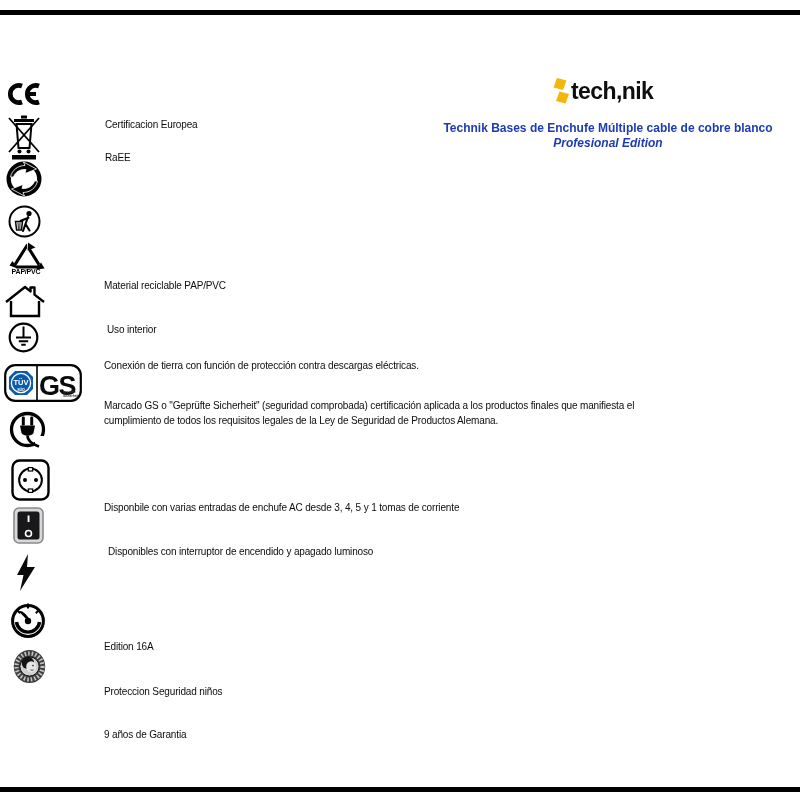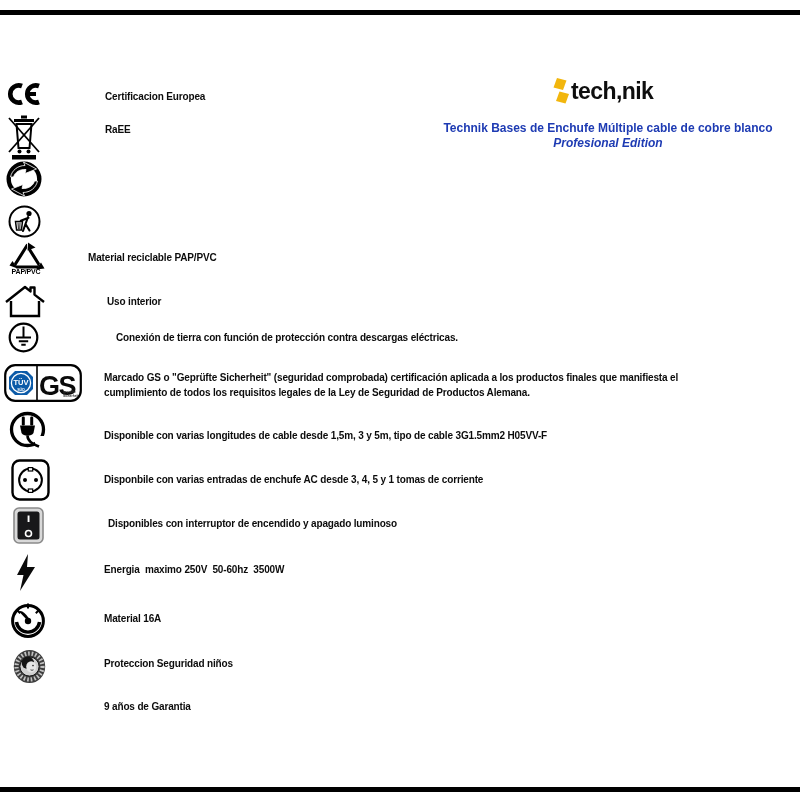--- a/index.html
+++ b/index.html
@@ -7,8 +7,8 @@
         font-family:"Liberation Sans","DejaVu Sans",sans-serif;}
   .rule{position:absolute;left:0;width:800px;height:5px;background:#000;}
   .icon{position:absolute;}
-  .lbl{position:absolute;font-weight:bold;color:#0c0c0c;font-size:10px;line-height:15px;
-       white-space:pre;letter-spacing:-0.15px;}
+  .lbl{position:absolute;font-weight:normal;color:#0c0c0c;font-size:10px;line-height:15px;
+       white-space:pre;letter-spacing:-0.15px;margin-top:28px;}
   .lbl.wrap{white-space:pre-wrap;}
   .brand{position:absolute;left:552px;top:78px;display:flex;align-items:center;justify-content:space-between;}
   .brand-text{font-size:23px;font-weight:bold;color:#0e0e0e;letter-spacing:-0.6px;}

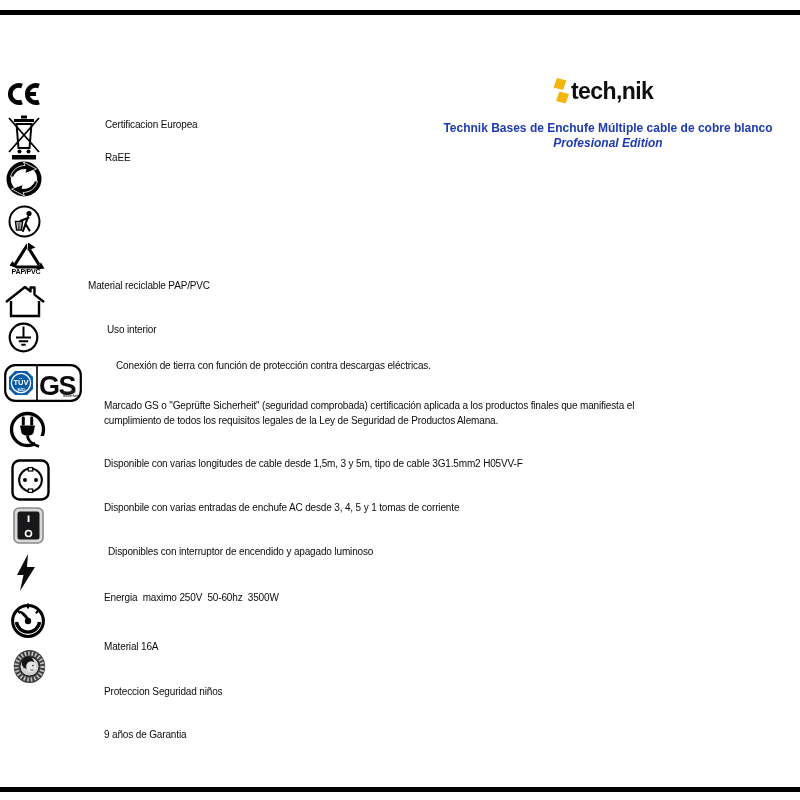--- a/index.html
+++ b/index.html
@@ -152,7 +152,7 @@
 
   <div class="lbl" style="left:105px;top:89px">Certificacion Europea</div>
   <div class="lbl" style="left:105px;top:122px">RaEE</div>
-  <div class="lbl" style="left:88px;top:250px">Material reciclable PAP/PVC</div>
+  <div class="lbl" style="left:104px;top:250px">Material reciclable PAP/PVC</div>
   <div class="lbl" style="left:107px;top:294px">Uso interior</div>
   <div class="lbl" style="left:116px;top:330px">Conexión de tierra con función de protección contra descargas eléctricas.</div>
   <div class="lbl wrap" style="left:104px;top:370px;width:585px">Marcado GS o "Geprüfte Sicherheit" (seguridad comprobada) certificación aplicada a los productos finales que manifiesta el cumplimiento de todos los requisitos legales de la Ley de Seguridad de Productos Alemana.</div>

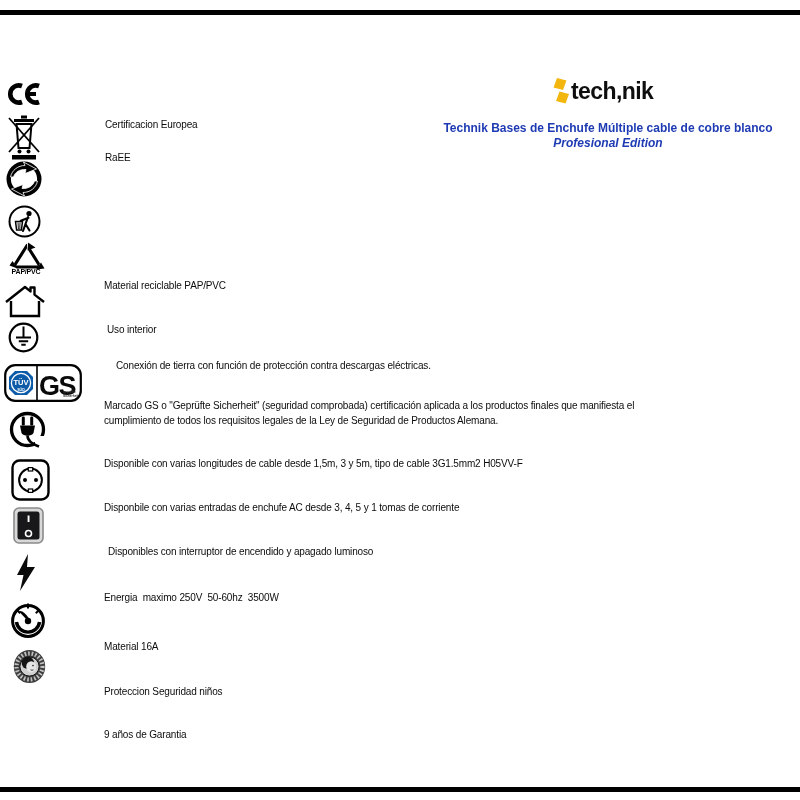--- a/index.html
+++ b/index.html
@@ -154,7 +154,7 @@
   <div class="lbl" style="left:105px;top:122px">RaEE</div>
   <div class="lbl" style="left:104px;top:250px">Material reciclable PAP/PVC</div>
   <div class="lbl" style="left:107px;top:294px">Uso interior</div>
-  <div class="lbl" style="left:116px;top:330px">Conexión de tierra con función de protección contra descargas eléctricas.</div>
+  <div class="lbl" style="left:104px;top:330px">Conexión de tierra con función de protección contra descargas eléctricas.</div>
   <div class="lbl wrap" style="left:104px;top:370px;width:585px">Marcado GS o "Geprüfte Sicherheit" (seguridad comprobada) certificación aplicada a los productos finales que manifiesta el cumplimiento de todos los requisitos legales de la Ley de Seguridad de Productos Alemana.</div>
   <div class="lbl" style="left:104px;top:428px">Disponible con varias longitudes de cable desde 1,5m, 3 y 5m, tipo de cable 3G1.5mm2 H05VV-F</div>
   <div class="lbl" style="left:104px;top:472px">Disponbile con varias entradas de enchufe AC desde 3, 4, 5 y 1 tomas de corriente</div>

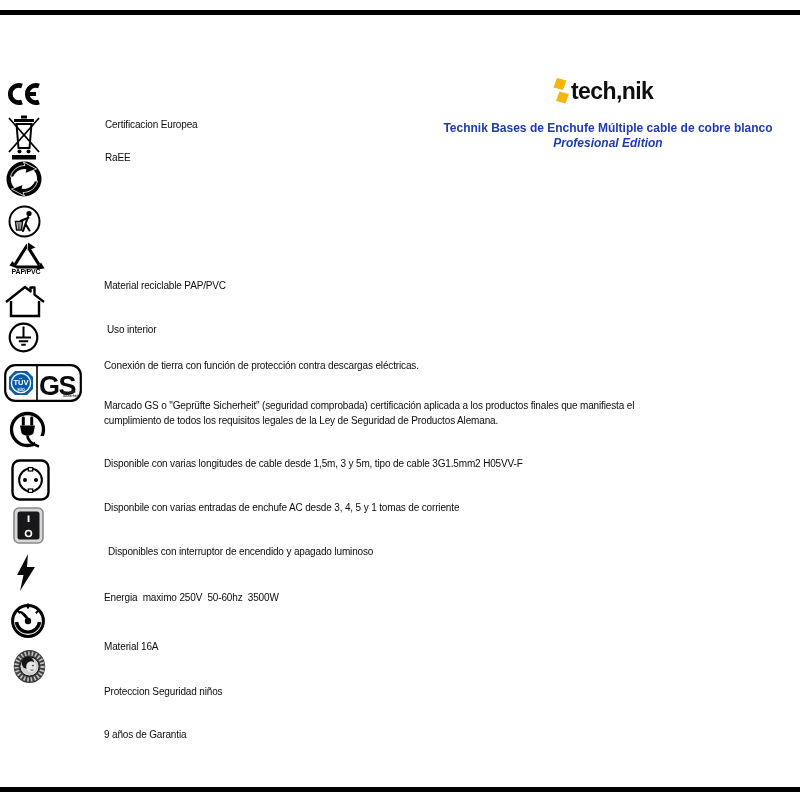--- a/index.html
+++ b/index.html
@@ -156,7 +156,6 @@
   <div class="lbl" style="left:107px;top:294px">Uso interior</div>
   <div class="lbl" style="left:104px;top:330px">Conexión de tierra con función de protección contra descargas eléctricas.</div>
   <div class="lbl wrap" style="left:104px;top:370px;width:585px">Marcado GS o "Geprüfte Sicherheit" (seguridad comprobada) certificación aplicada a los productos finales que manifiesta el cumplimiento de todos los requisitos legales de la Ley de Seguridad de Productos Alemana.</div>
-  <div class="lbl" style="left:104px;top:428px">Disponible con varias longitudes de cable desde 1,5m, 3 y 5m, tipo de cable 3G1.5mm2 H05VV-F</div>
   <div class="lbl" style="left:104px;top:472px">Disponbile con varias entradas de enchufe AC desde 3, 4, 5 y 1 tomas de corriente</div>
   <div class="lbl" style="left:108px;top:516px">Disponibles con interruptor de encendido y apagado luminoso</div>
   <div class="lbl" style="left:104px;top:562px">Energia  maximo 250V  50-60hz  3500W</div>

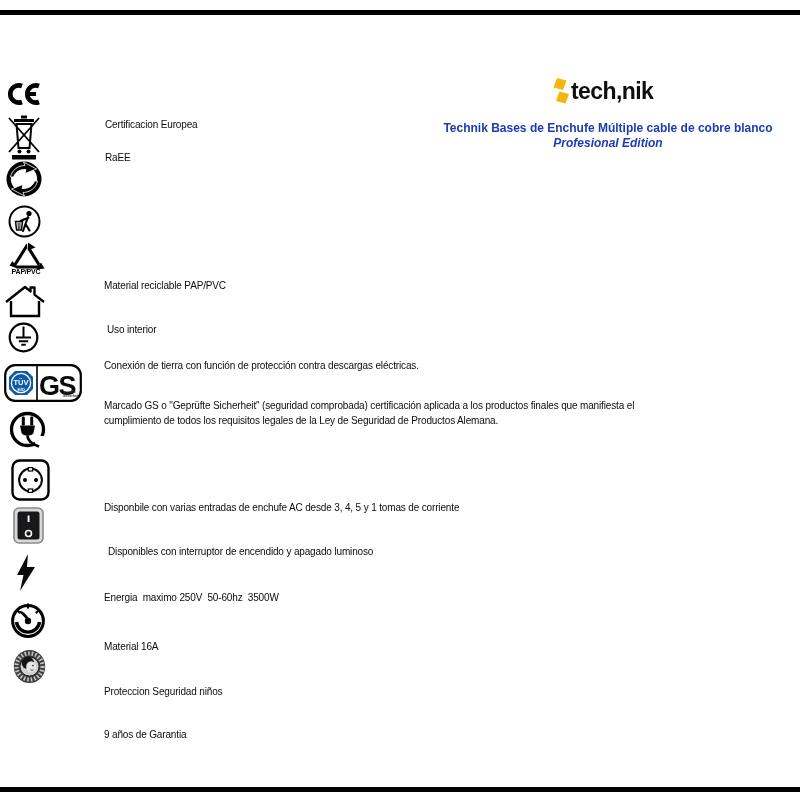--- a/index.html
+++ b/index.html
@@ -158,7 +158,6 @@
   <div class="lbl wrap" style="left:104px;top:370px;width:585px">Marcado GS o "Geprüfte Sicherheit" (seguridad comprobada) certificación aplicada a los productos finales que manifiesta el cumplimiento de todos los requisitos legales de la Ley de Seguridad de Productos Alemana.</div>
   <div class="lbl" style="left:104px;top:472px">Disponbile con varias entradas de enchufe AC desde 3, 4, 5 y 1 tomas de corriente</div>
   <div class="lbl" style="left:108px;top:516px">Disponibles con interruptor de encendido y apagado luminoso</div>
-  <div class="lbl" style="left:104px;top:562px">Energia  maximo 250V  50-60hz  3500W</div>
   <div class="lbl" style="left:104px;top:611px">Material 16A</div>
   <div class="lbl" style="left:104px;top:656px">Proteccion Seguridad niños</div>
   <div class="lbl" style="left:104px;top:699px">9 años de Garantia</div>

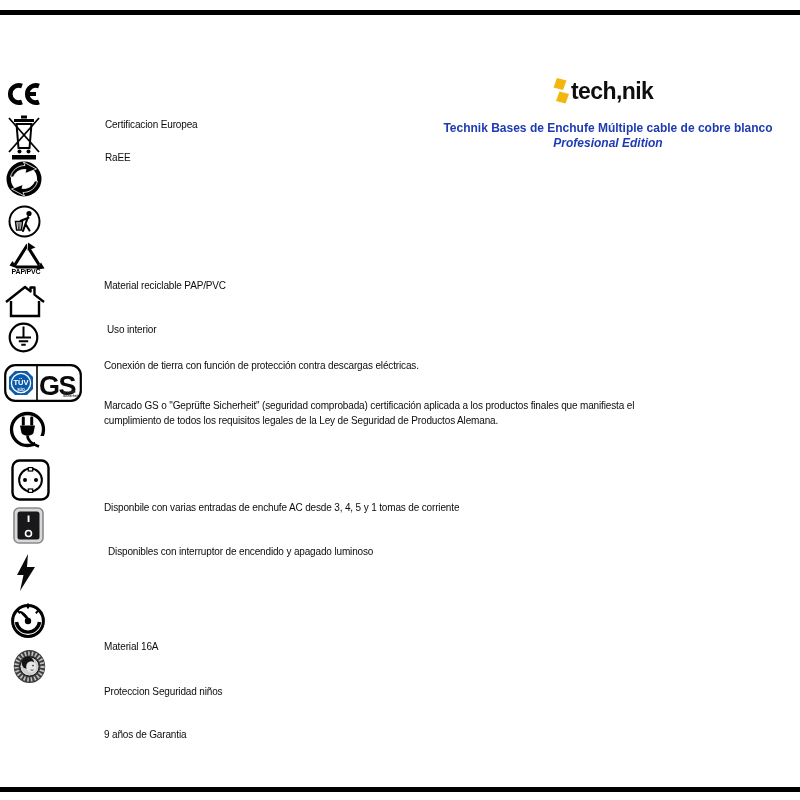--- a/index.html
+++ b/index.html
@@ -158,7 +158,7 @@
   <div class="lbl wrap" style="left:104px;top:370px;width:585px">Marcado GS o "Geprüfte Sicherheit" (seguridad comprobada) certificación aplicada a los productos finales que manifiesta el cumplimiento de todos los requisitos legales de la Ley de Seguridad de Productos Alemana.</div>
   <div class="lbl" style="left:104px;top:472px">Disponbile con varias entradas de enchufe AC desde 3, 4, 5 y 1 tomas de corriente</div>
   <div class="lbl" style="left:108px;top:516px">Disponibles con interruptor de encendido y apagado luminoso</div>
-  <div class="lbl" style="left:104px;top:611px">Material 16A</div>
+  <div class="lbl" style="left:104px;top:611px">Edition 16A</div>
   <div class="lbl" style="left:104px;top:656px">Proteccion Seguridad niños</div>
   <div class="lbl" style="left:104px;top:699px">9 años de Garantia</div>
 

